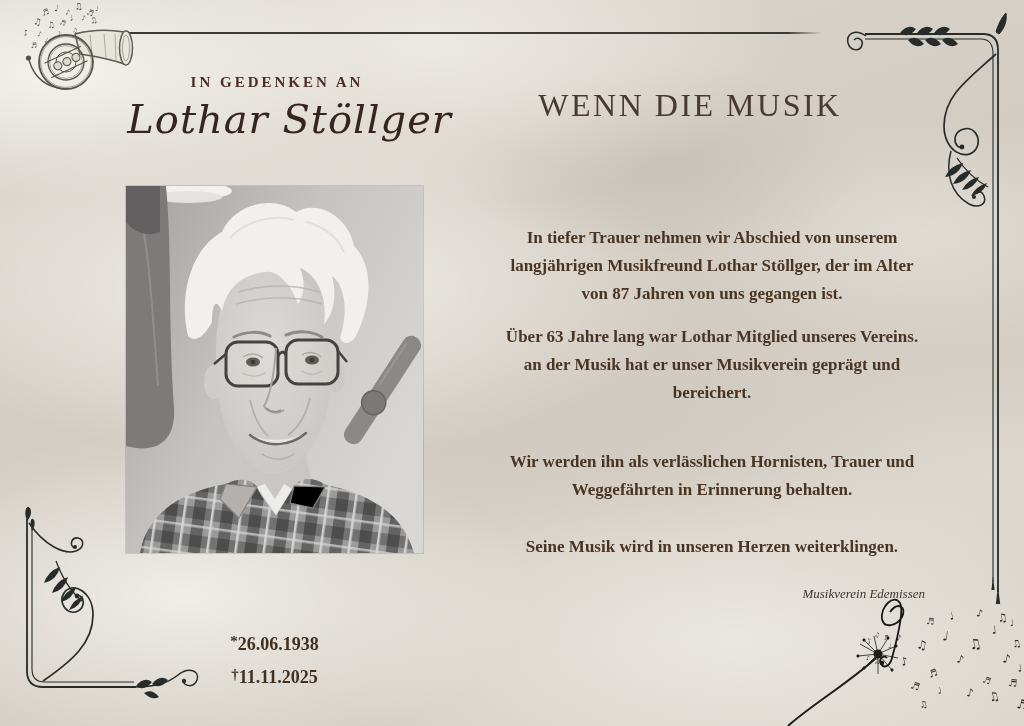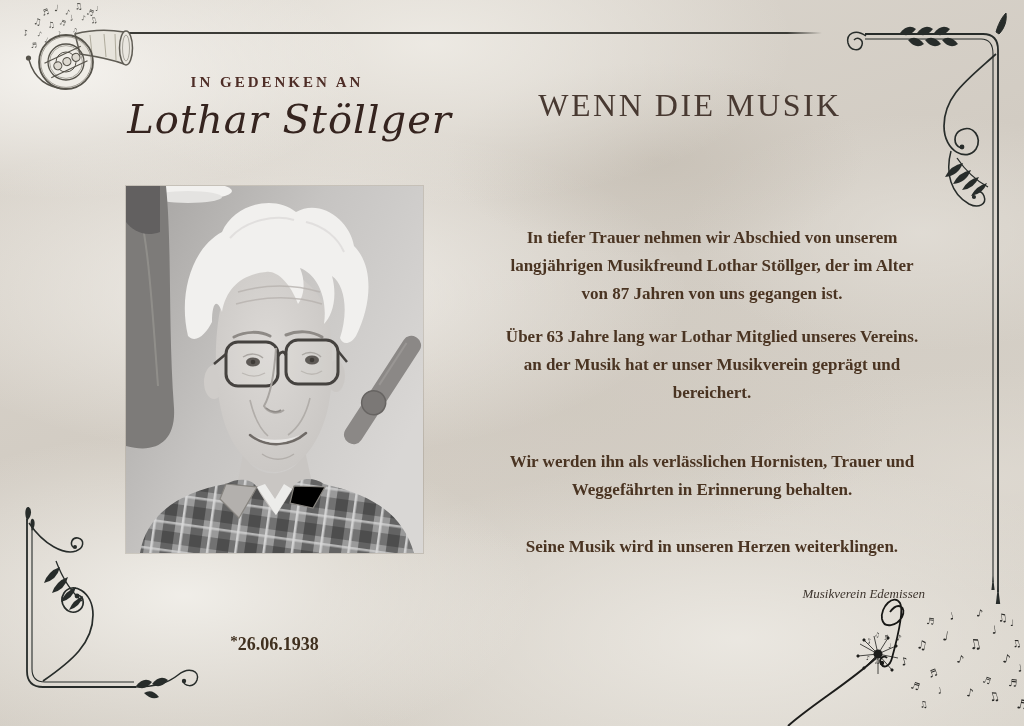--- a/index.html
+++ b/index.html
@@ -175,6 +175,7 @@
 
   <div class="abs dates">
     <div><span class="sym">*</span><span>26.06.1938</span></div>
+    <div><span class="sym">†</span><span>11.11.2025</span></div>
   </div>
 
   <div class="abs quote">

